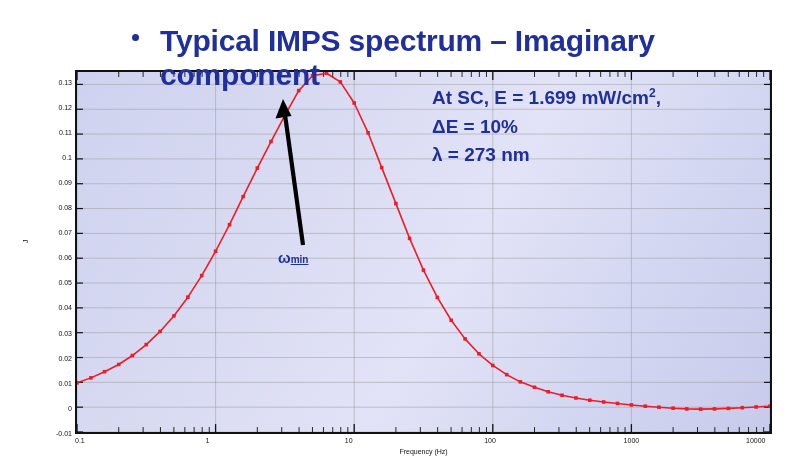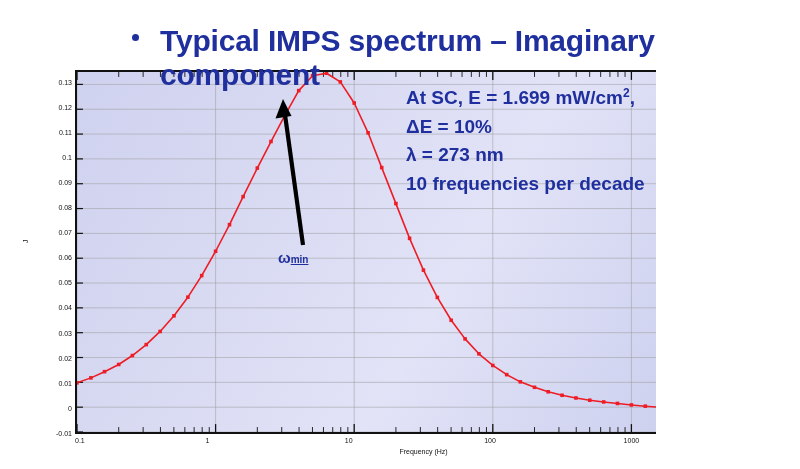--- a/index.html
+++ b/index.html
@@ -9,7 +9,7 @@
   }
   #slide {
     position: relative;
-    width: 656px;
+    width: 800px;
     height: 469px;
     background: #ffffff;
     overflow: hidden;

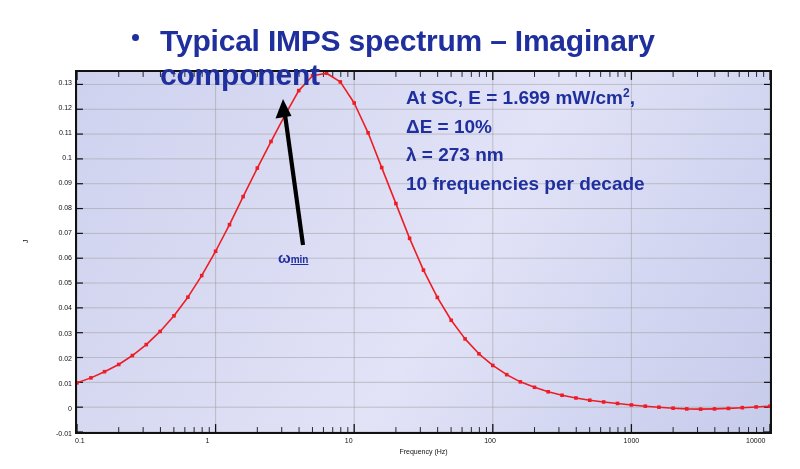--- a/index.html
+++ b/index.html
@@ -120,7 +120,7 @@
   
   #annotation {
     position: absolute;
-    left: 406px;
+    left: 432px;
     top: 84px;
     color: #1f2f9e;
     font-size: 19px;

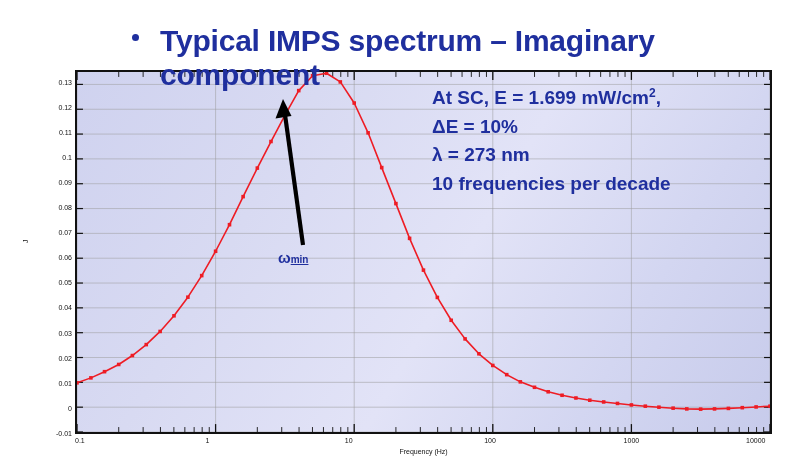--- a/index.html
+++ b/index.html
@@ -401,7 +401,6 @@
     <div><span>At SC, E = 1.699 mW/cm</span><sup>2</sup><span>,</span></div>
     <div>ΔE = 10%</div>
     <div>λ = 273 nm</div>
-    <div>10 frequencies per decade</div>
   </div>
 
   <svg id="arrow-svg" viewBox="0 0 52 155">

